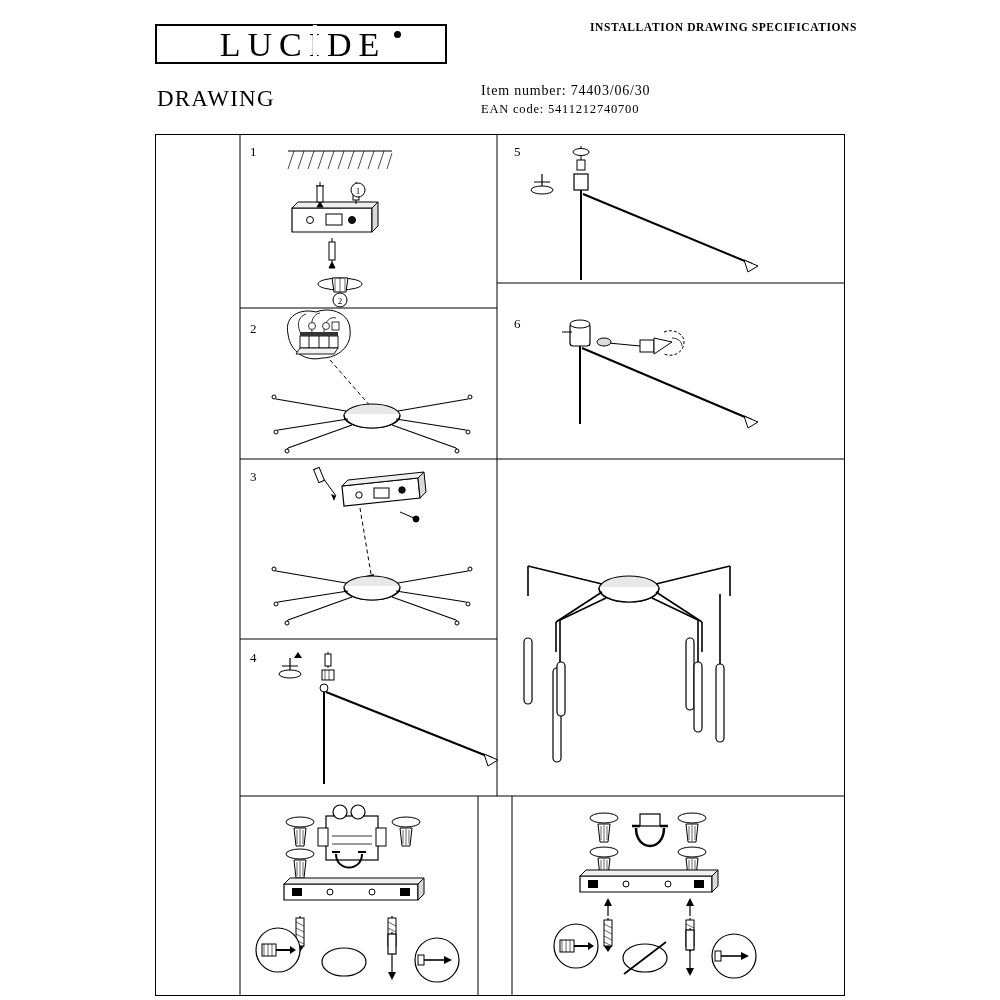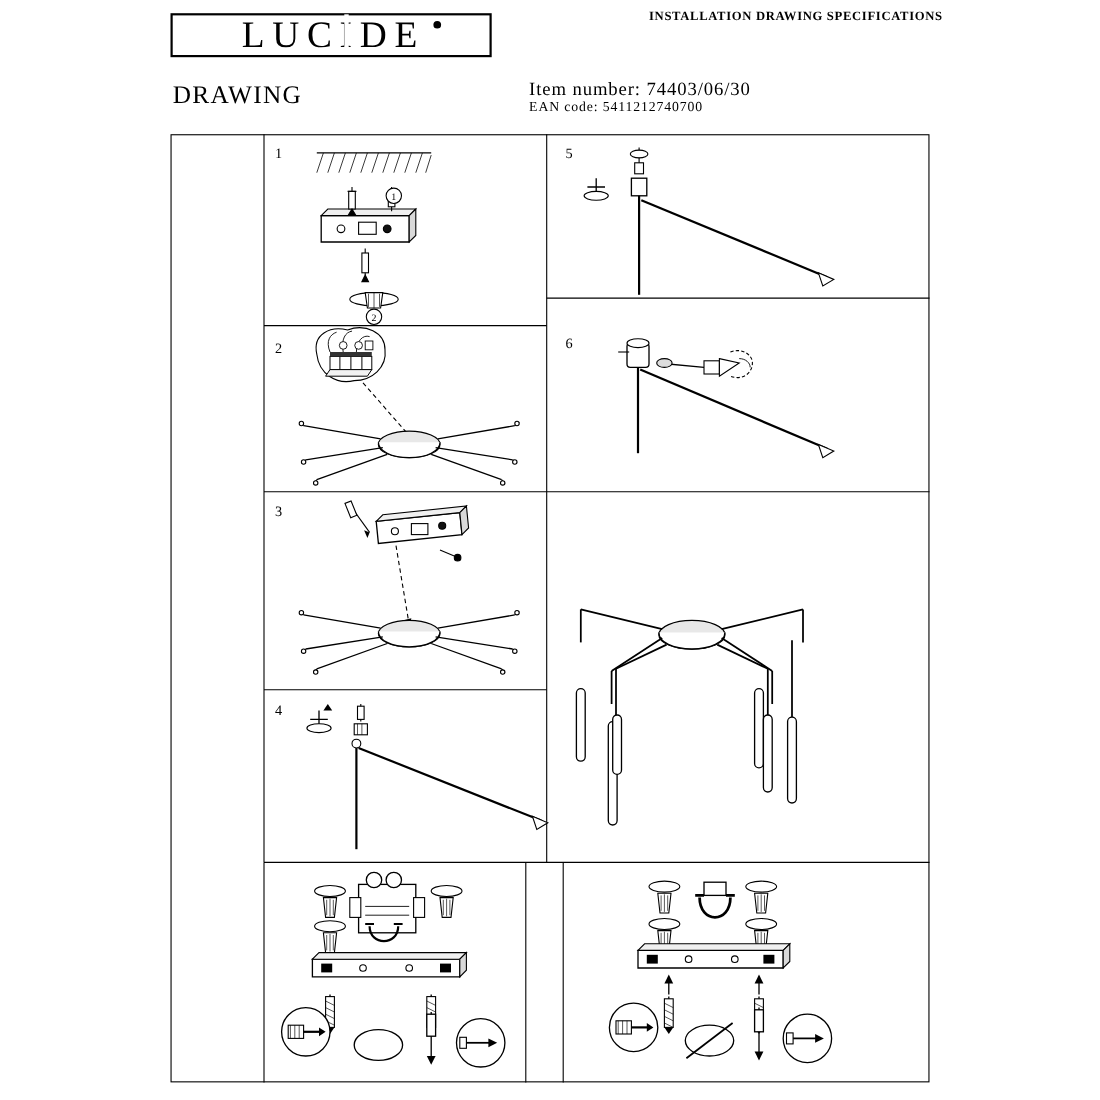--- a/index.html
+++ b/index.html
@@ -17,7 +17,7 @@
   }
   .page {
     position: absolute;
-    left: 0; top: 4px;
+    left: 0; top: 16px;
     width: 1000px;
     height: 786px;
   }

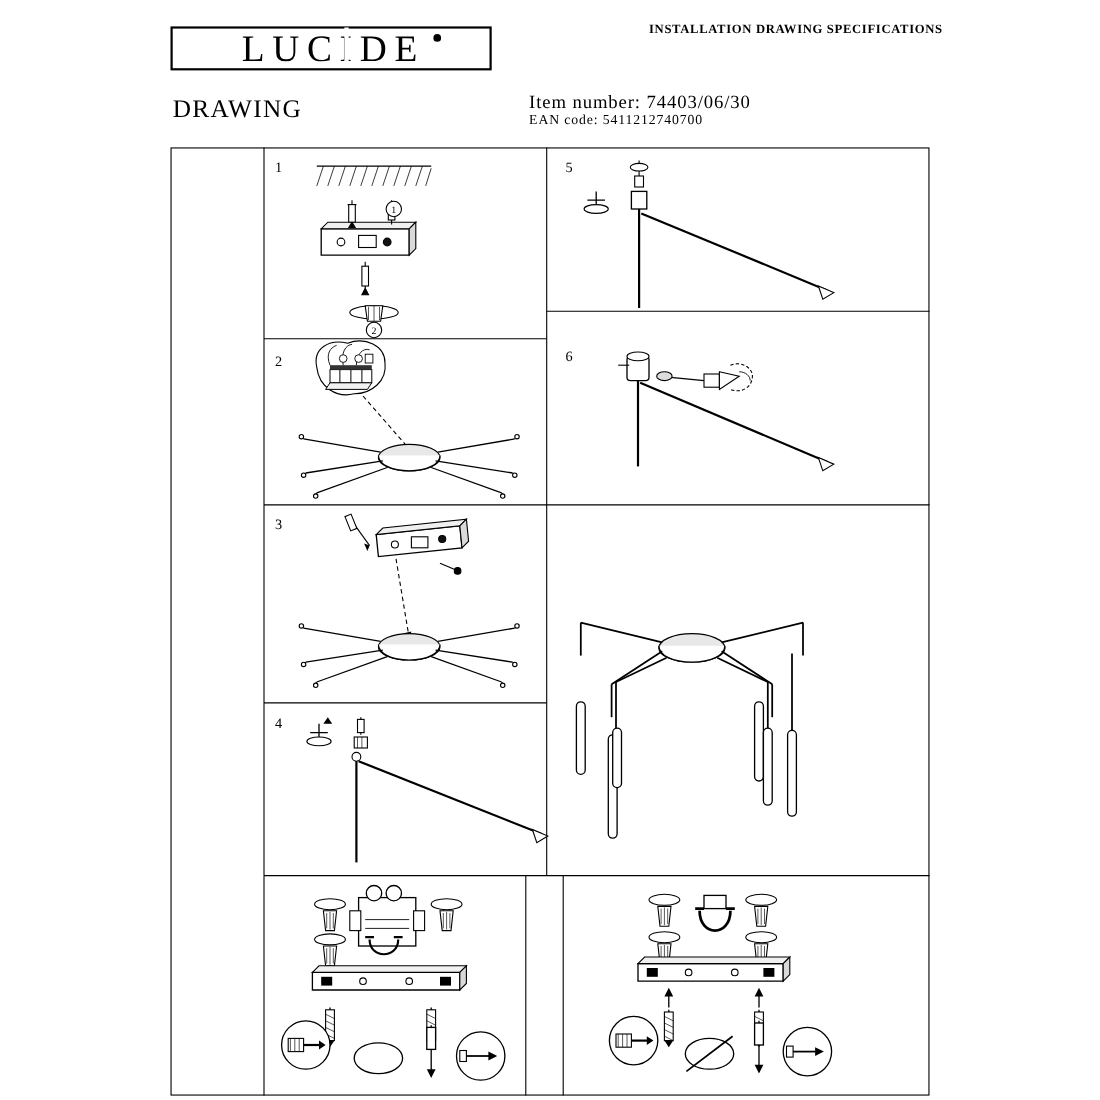--- a/index.html
+++ b/index.html
@@ -84,7 +84,7 @@
     left: 481px;
     top: 67px;
     font-family: "Liberation Serif", serif;
-    font-size: 17px;
+    font-size: 14px;
     letter-spacing: 0.8px;
   }
   .ean-code {

